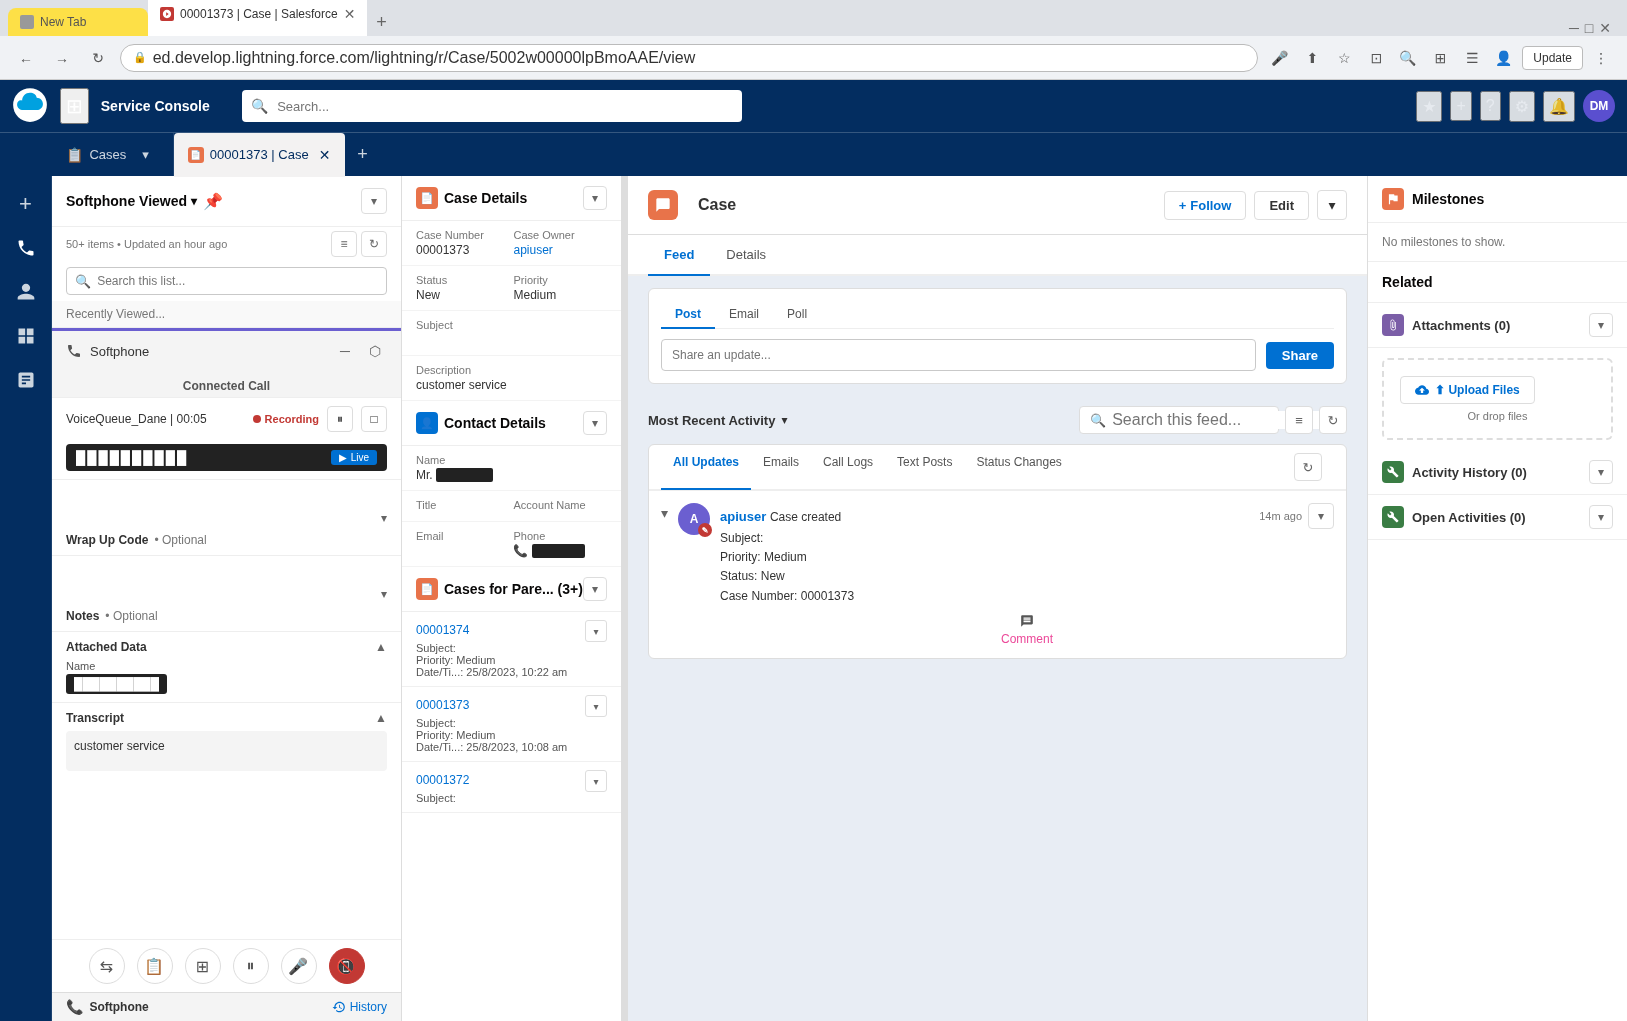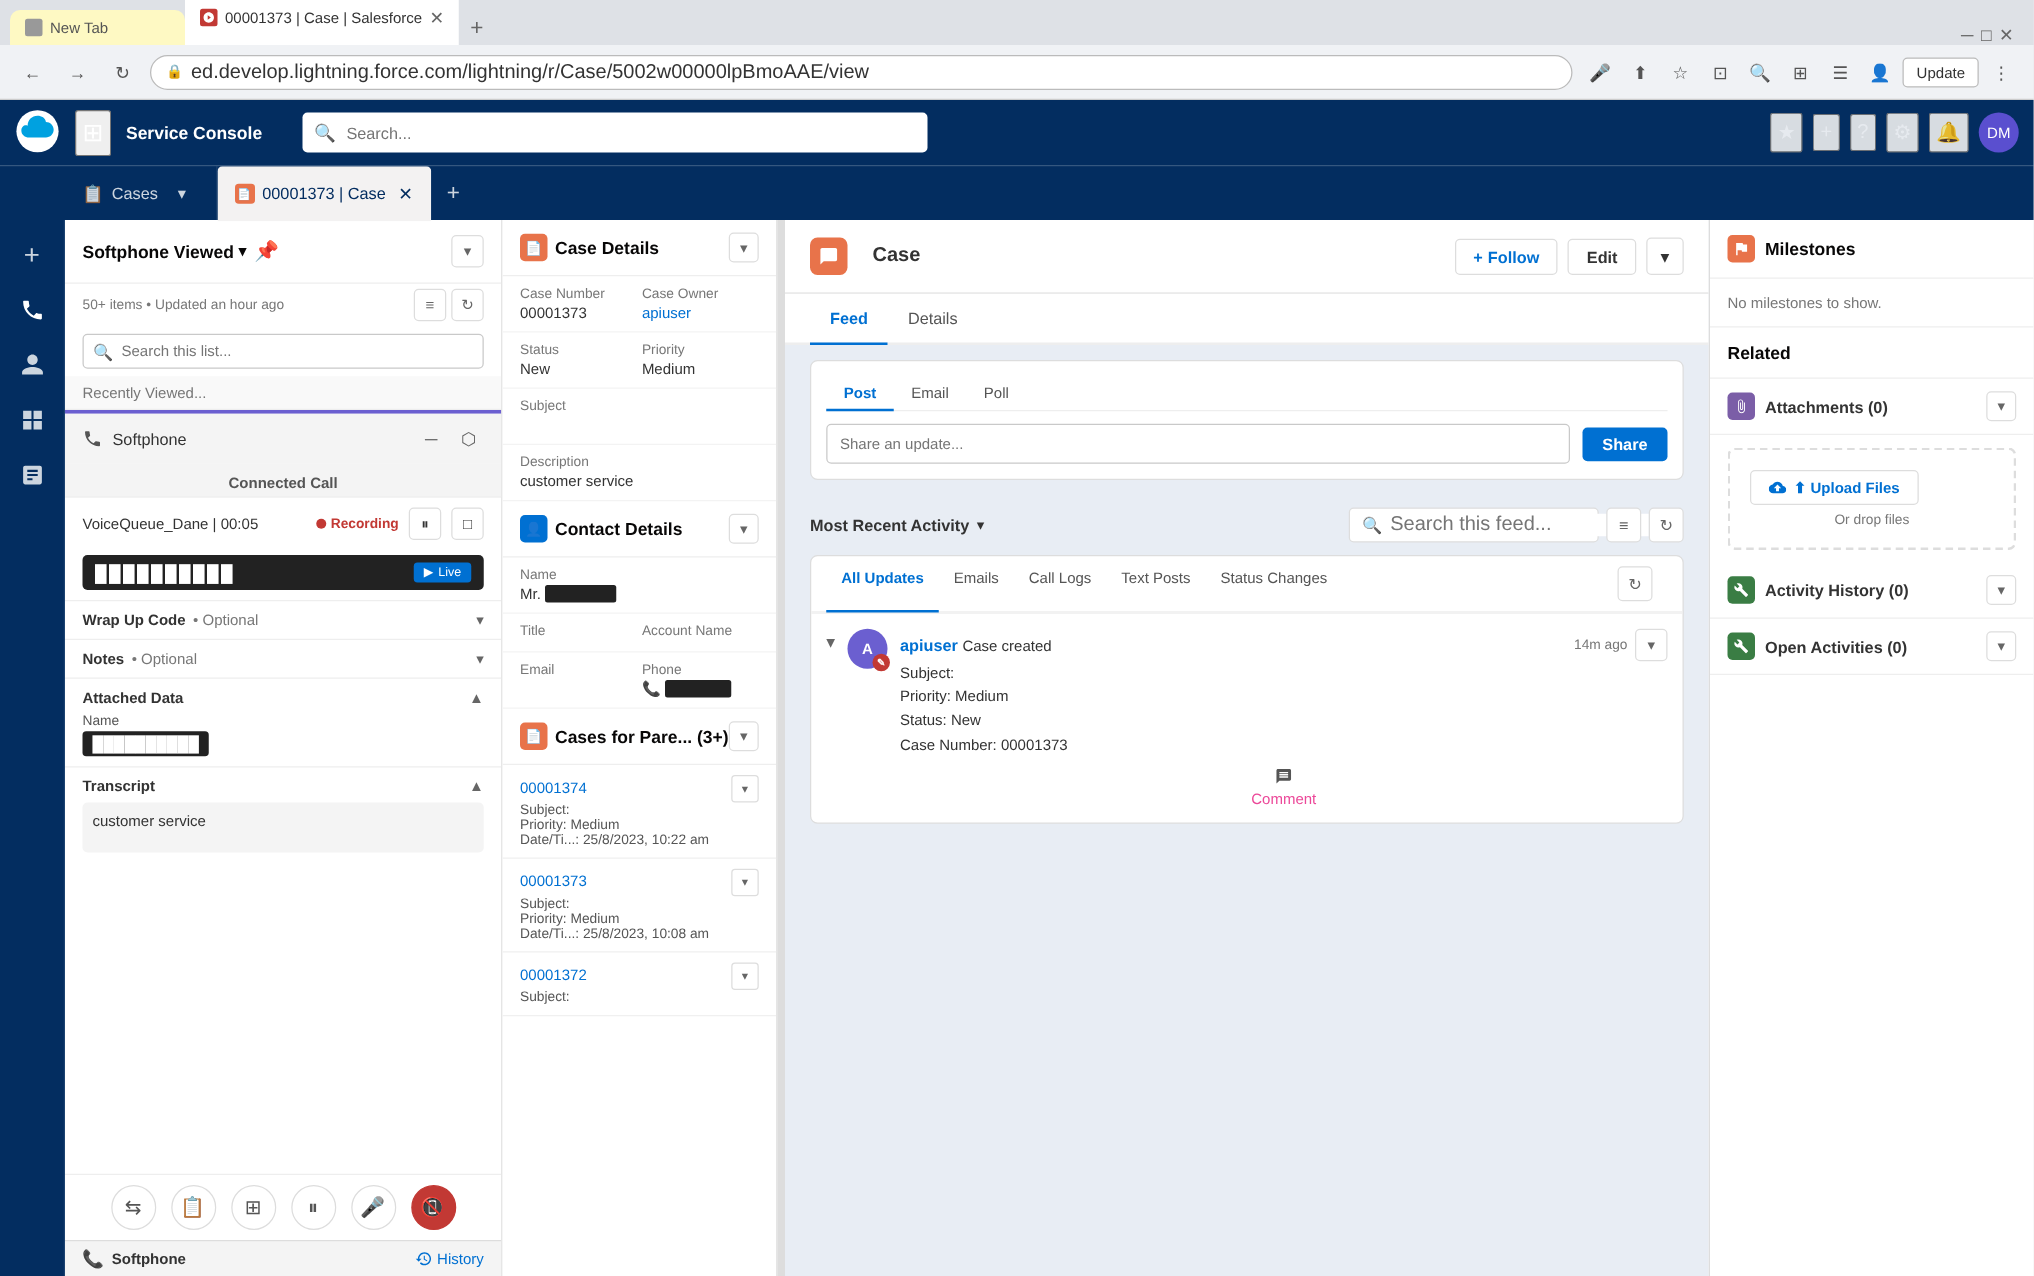--- a/index.html
+++ b/index.html
@@ -13,7 +13,7 @@
     .browser-tab .tab-title { font-size: 12px; color: #333; flex: 1; }
     .browser-tab .tab-close { font-size: 14px; color: #666; cursor: pointer; }
     .browser-tab-new { width: 28px; height: 28px; display: flex; align-items: center; justify-content: center; font-size: 18px; color: #666; cursor: pointer; }
-    .browser-inactive-tab { display: flex; align-items: center; background: #fef9c3; border-radius: 8px 8px 0 0; padding: 6px 12px; font-size: 12px; gap: 6px; min-width: 140px; height: 28px; }
+    .browser-inactive-tab { display: flex; align-items: center; background: #fde047; border-radius: 8px 8px 0 0; padding: 6px 12px; font-size: 12px; gap: 6px; min-width: 140px; height: 28px; }
     .browser-nav { height: 44px; background: #f0f2f5; display: flex; align-items: center; padding: 0 12px; gap: 8px; border-bottom: 1px solid #ccc; }
     .nav-btn { width: 28px; height: 28px; border: none; background: none; cursor: pointer; font-size: 14px; color: #555; display: flex; align-items: center; justify-content: center; border-radius: 4px; }
     .address-bar { flex: 1; height: 28px; border: 1px solid #bbb; border-radius: 14px; background: white; display: flex; align-items: center; padding: 0 12px; font-size: 12px; color: #333; gap: 6px; }

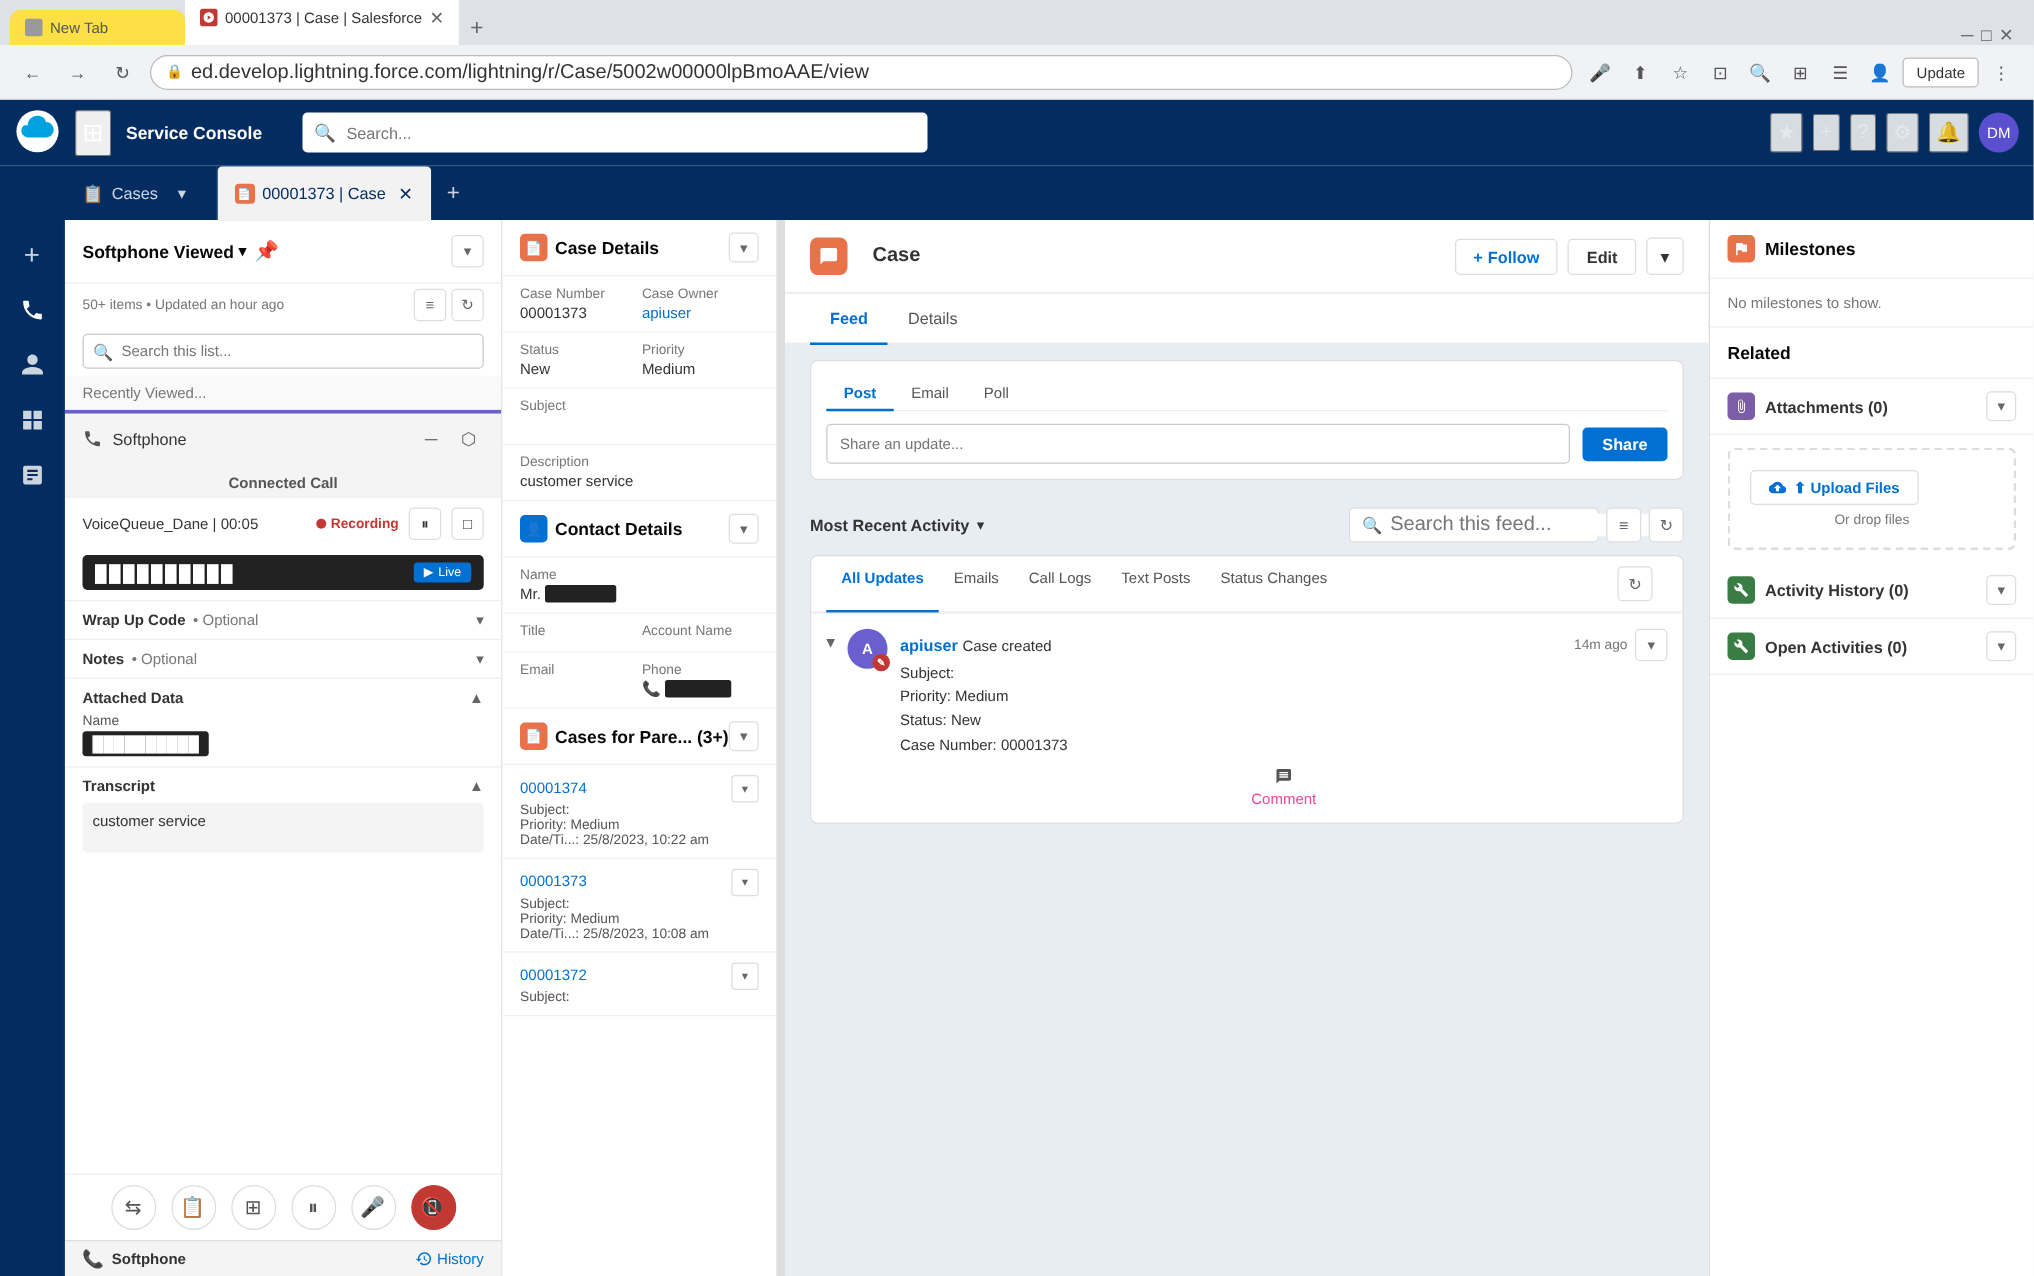--- a/index.html
+++ b/index.html
@@ -34,7 +34,7 @@
     .sf-search-icon { color: #666; font-size: 14px; }
     .sf-topnav-actions { display: flex; align-items: center; gap: 8px; margin-left: auto; }
     .sf-topnav-btn { color: white; font-size: 16px; cursor: pointer; padding: 4px; opacity: 0.9; }
-    .sf-avatar { width: 32px; height: 32px; border-radius: 50%; background: #5a4fcf; display: flex; align-items: center; justify-content: center; color: white; font-size: 12px; font-weight: normal; cursor: pointer; text-align: center; }
+    .sf-avatar { width: 32px; height: 32px; border-radius: 50%; background: #5a4fcf; display: flex; align-items: center; justify-content: center; color: white; font-size: 12px; font-weight: bold; cursor: pointer; text-align: center; }
 
     
     .sf-tabbar { height: 44px; background: #032d60; display: flex; align-items: center; padding: 0; border-top: 1px solid rgba(255,255,255,0.2); }

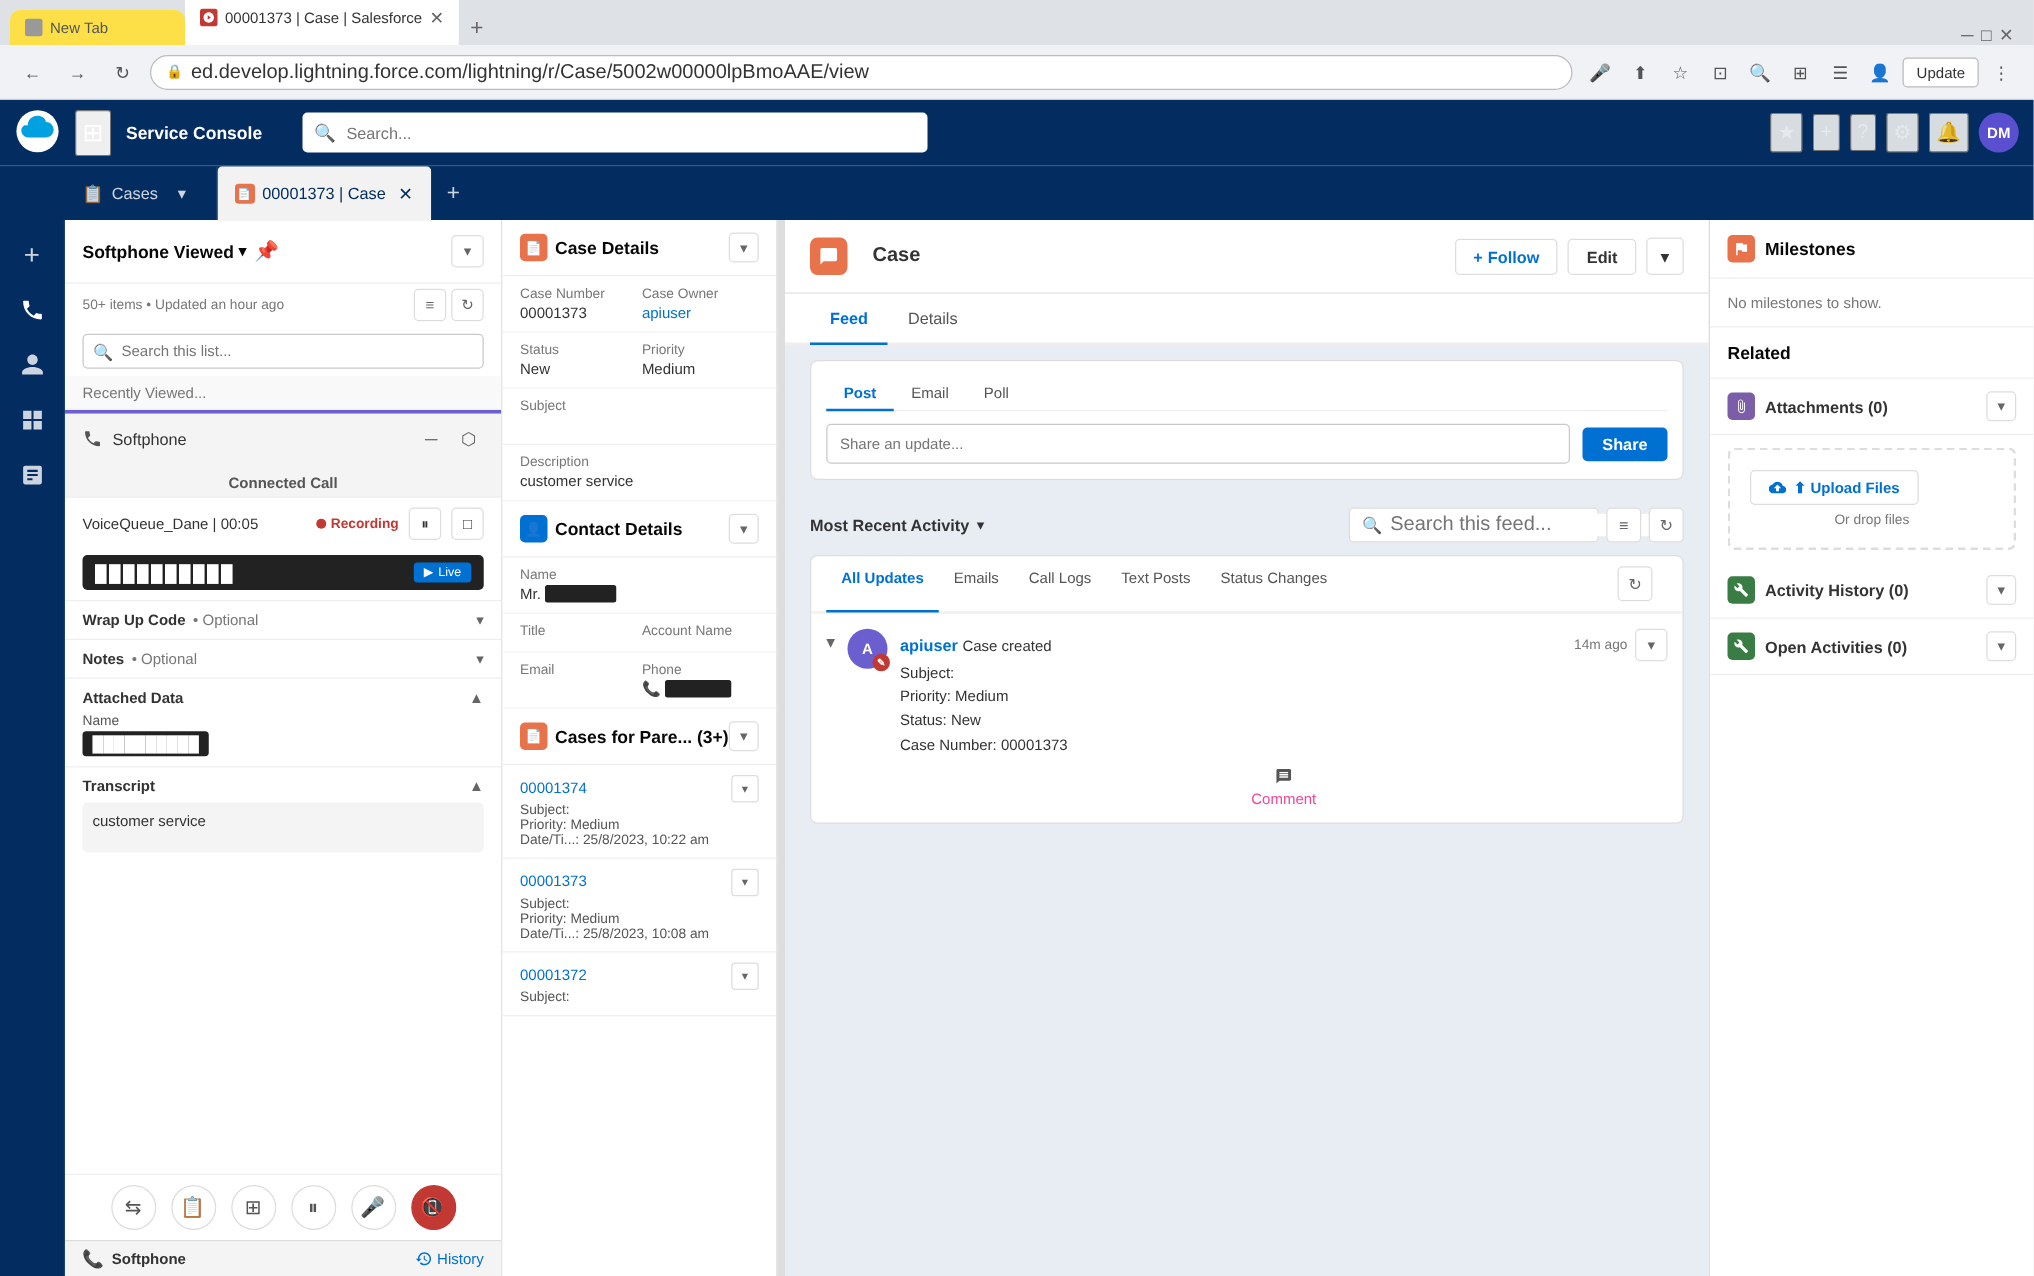--- a/index.html
+++ b/index.html
@@ -72,7 +72,7 @@
     .live-badge { background: #0070d2; color: white; font-size: 10px; padding: 2px 8px; border-radius: 3px; display: flex; align-items: center; gap: 4px; }
 
     .section-row { padding: 8px 14px; border-top: 1px solid #eee; display: flex; align-items: center; justify-content: space-between; cursor: pointer; }
-    .section-label { font-size: 12px; color: #333; font-weight: 600; display: flex; align-items: flex-end; gap: 6px; }
+    .section-label { font-size: 12px; color: #333; font-weight: 600; display: flex; align-items: flex-end; gap: 6px; margin-top: 45px; }
     .section-optional { font-weight: normal; color: #777; }
     .chevron-icon { font-size: 12px; color: #666; }
     .transcript-section { padding: 8px 14px; border-top: 1px solid #eee; }

